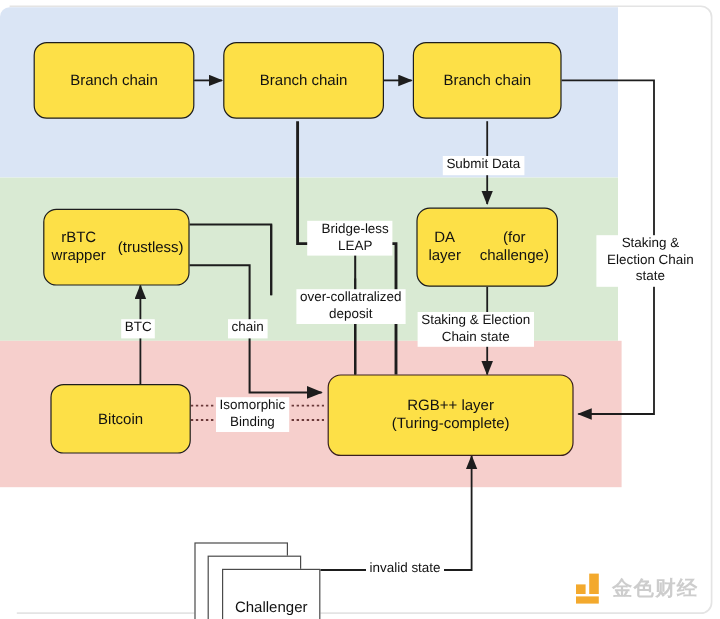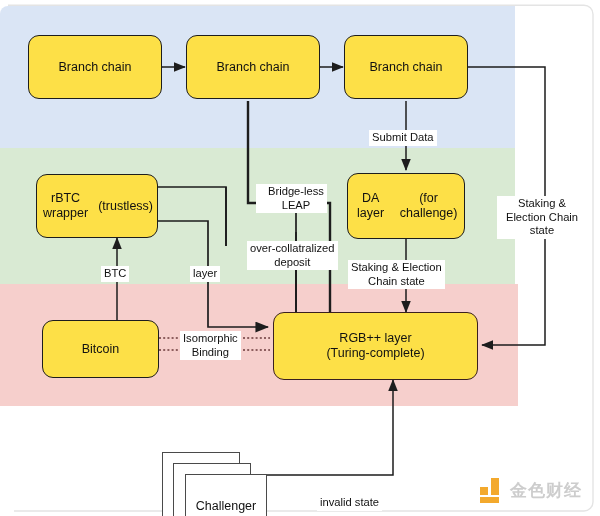--- a/index.html
+++ b/index.html
@@ -185,7 +185,7 @@
   </div>
 
   <div class="edge-label" style="left:190px;top:266px;">
-    <span>layer</span>
+    <span>chain</span>
   </div>
 
   <div class="edge-label" style="left:180px;top:331px;">

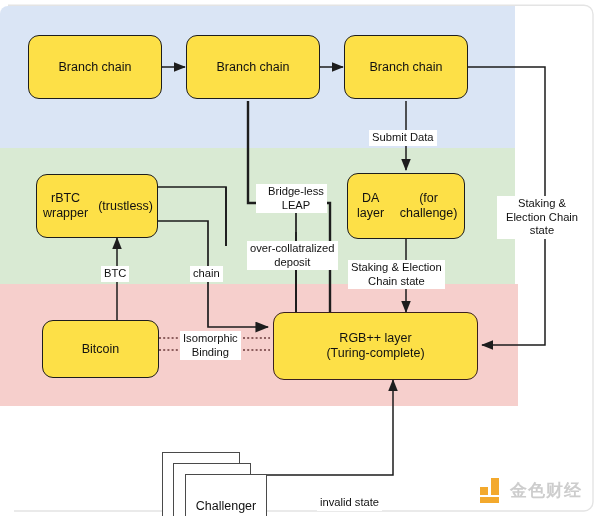--- a/index.html
+++ b/index.html
@@ -193,7 +193,7 @@
     <span>Binding</span>
   </div>
 
-  <div class="edge-label" style="left:305px;top:495px;margin-left:12px;">
+  <div class="edge-label" style="left:305px;top:467px;">
     <span>invalid state</span>
   </div>
 

